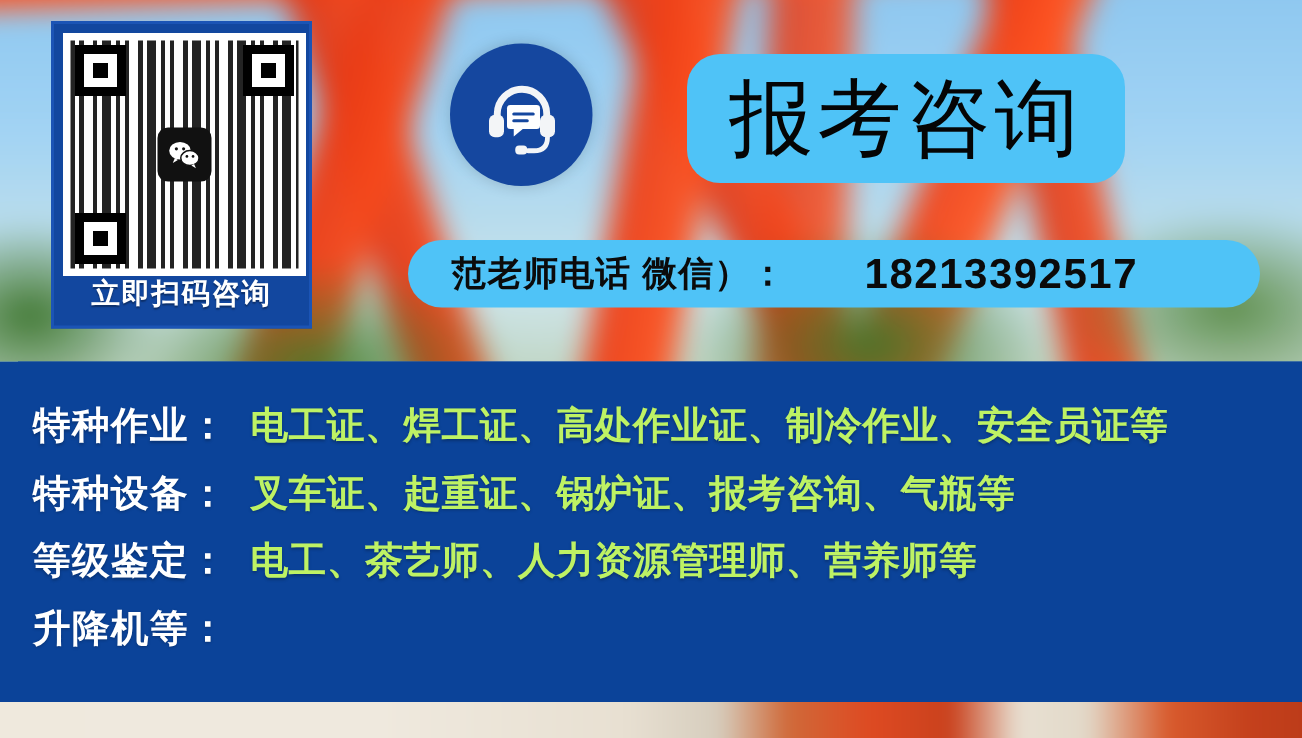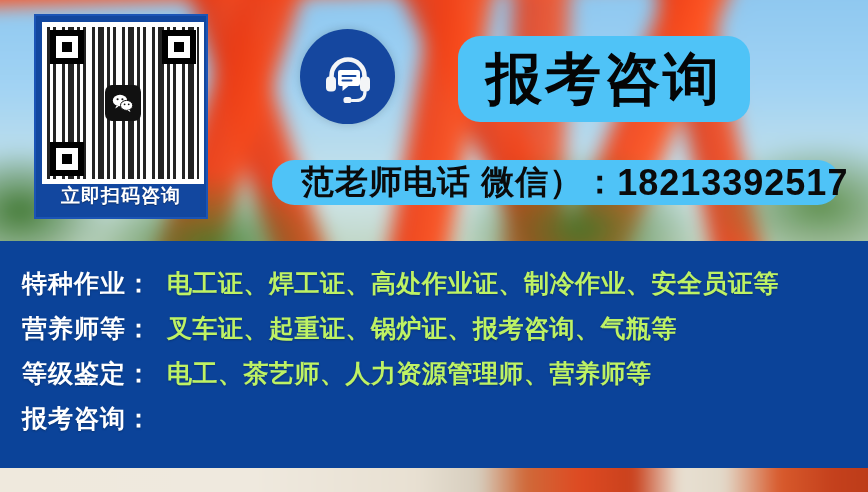--- a/index.html
+++ b/index.html
@@ -93,7 +93,7 @@
     display:flex; align-items:center; justify-content:center;
   }
   .pill-title span {
-    font-size:56px; font-weight:bold; color:#050505; letter-spacing:3px;
+    font-size:56px; font-weight:normal; color:#050505; letter-spacing:3px;
     line-height:1; white-space:nowrap;
   }
   .pill-phone {

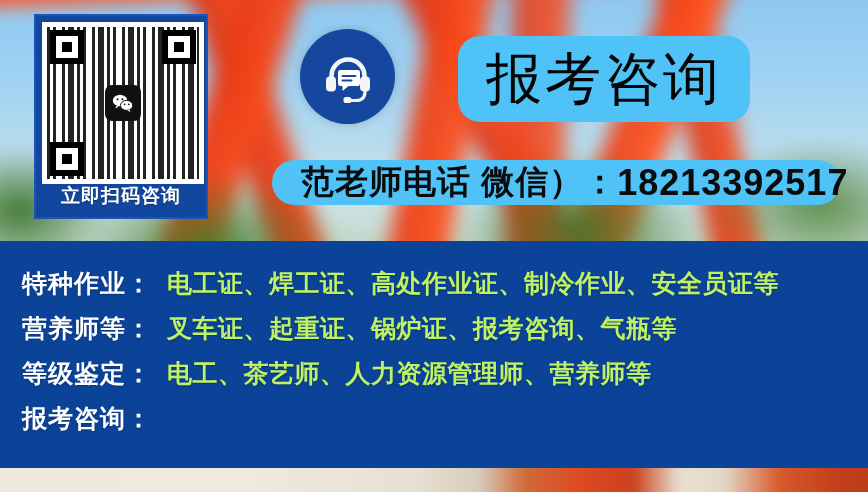--- a/index.html
+++ b/index.html
@@ -102,7 +102,7 @@
     display:flex; align-items:center;
   }
   .pill-phone .lbl {
-    font-size:33px; font-weight:bold; color:#0b0b0b; white-space:nowrap;
+    font-size:23px; font-weight:bold; color:#0b0b0b; white-space:nowrap;
     margin-left:29px; letter-spacing:1px;
   }
   .pill-phone .num {

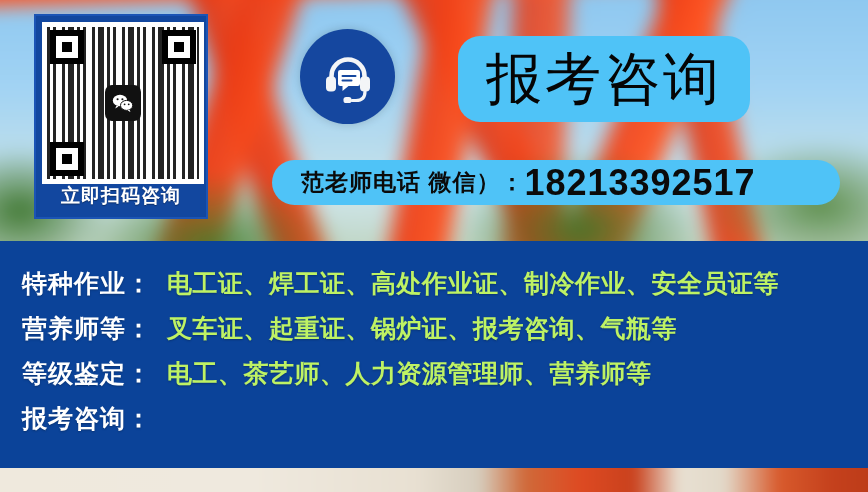--- a/index.html
+++ b/index.html
@@ -106,8 +106,8 @@
     margin-left:29px; letter-spacing:1px;
   }
   .pill-phone .num {
-    font-size:36px; font-weight:bold; color:#0b0b0b; white-space:nowrap;
-    letter-spacing:1px;
+    font-size:28px; font-weight:bold; color:#0b0b0b; white-space:nowrap;
+    margin-left:52px; letter-spacing:1px;
   }
 
   

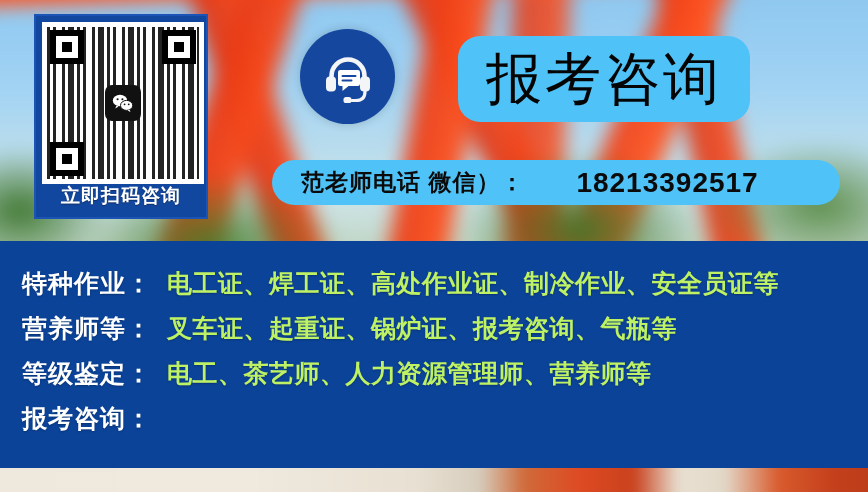--- a/index.html
+++ b/index.html
@@ -215,7 +215,7 @@
     </div>
 
     <div class="info-row">
-      <span class="cat">营养师等：</span>
+      <span class="cat">特种设备：</span>
       <span class="val">叉车证、起重证、锅炉证、报考咨询、气瓶等</span>
     </div>
 

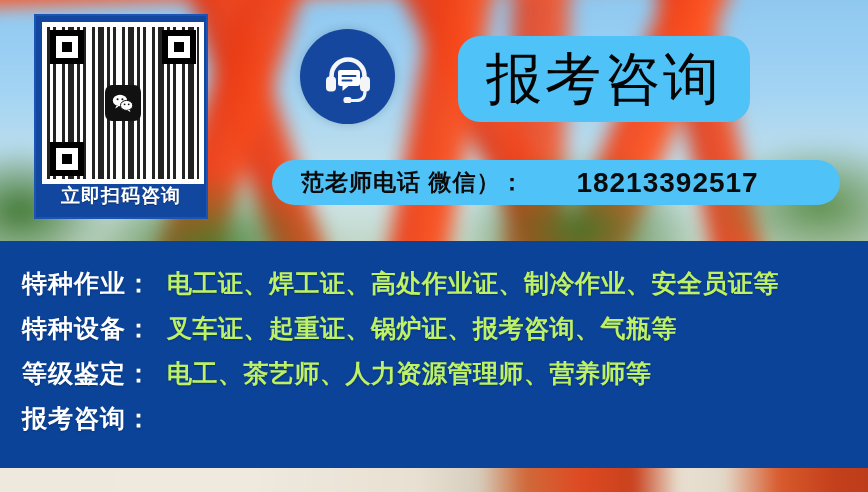--- a/index.html
+++ b/index.html
@@ -225,7 +225,7 @@
     </div>
 
     <div class="info-row">
-      <span class="cat">报考咨询：</span>
+      <span class="cat">升降机等：</span>
     </div>
 
   </div>

